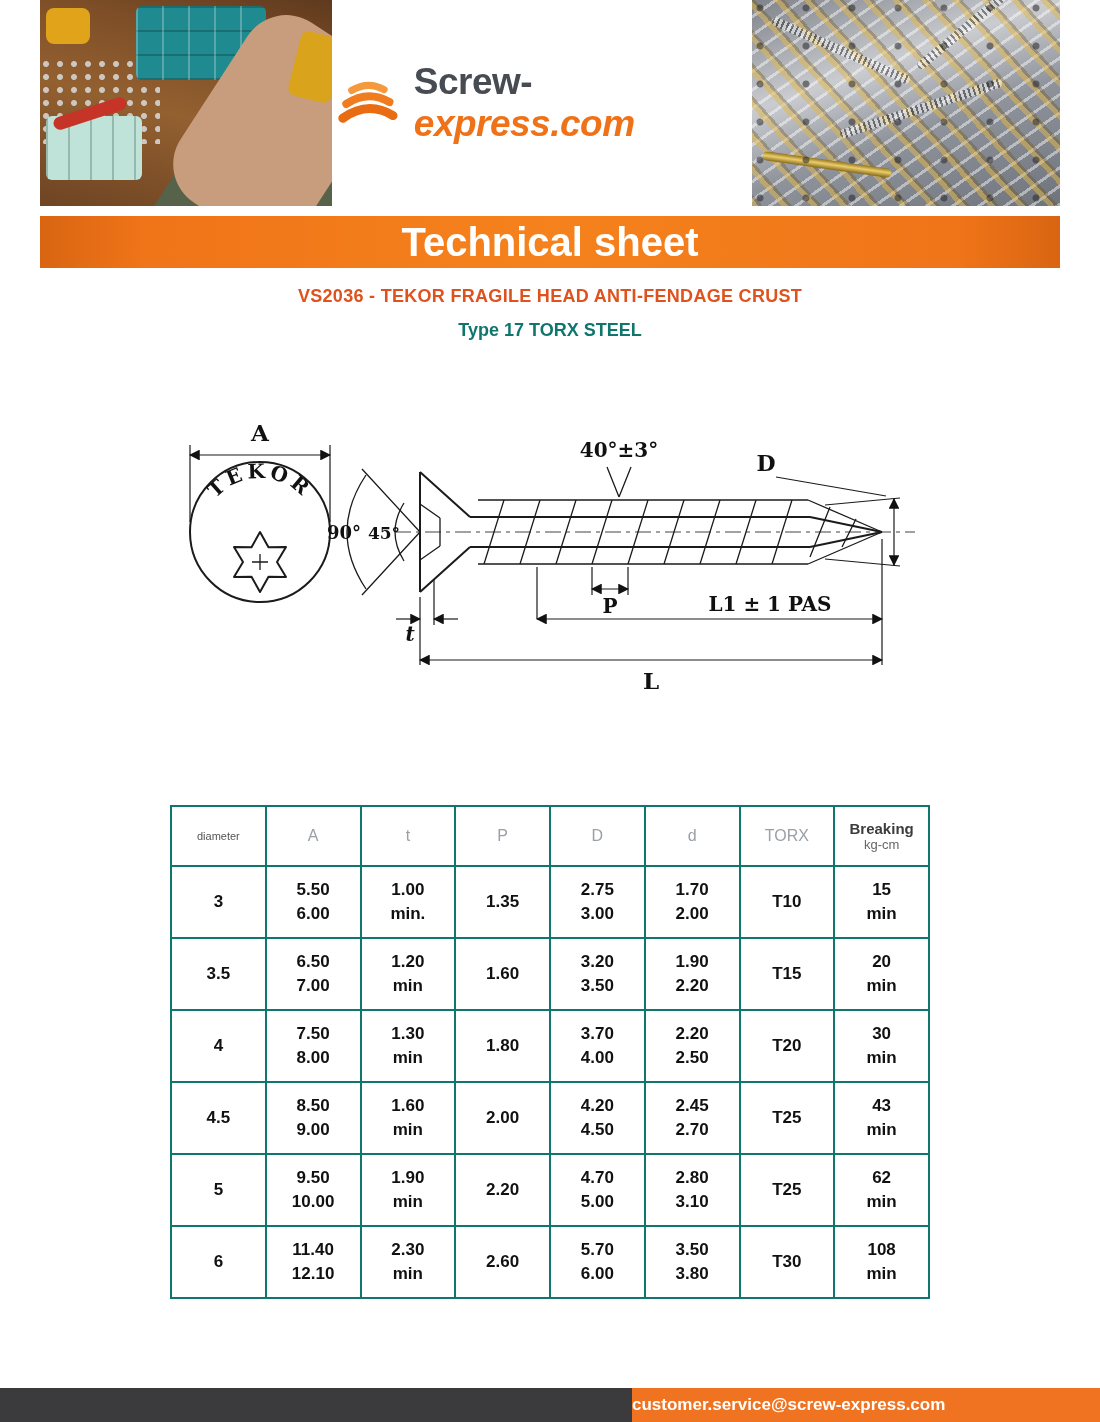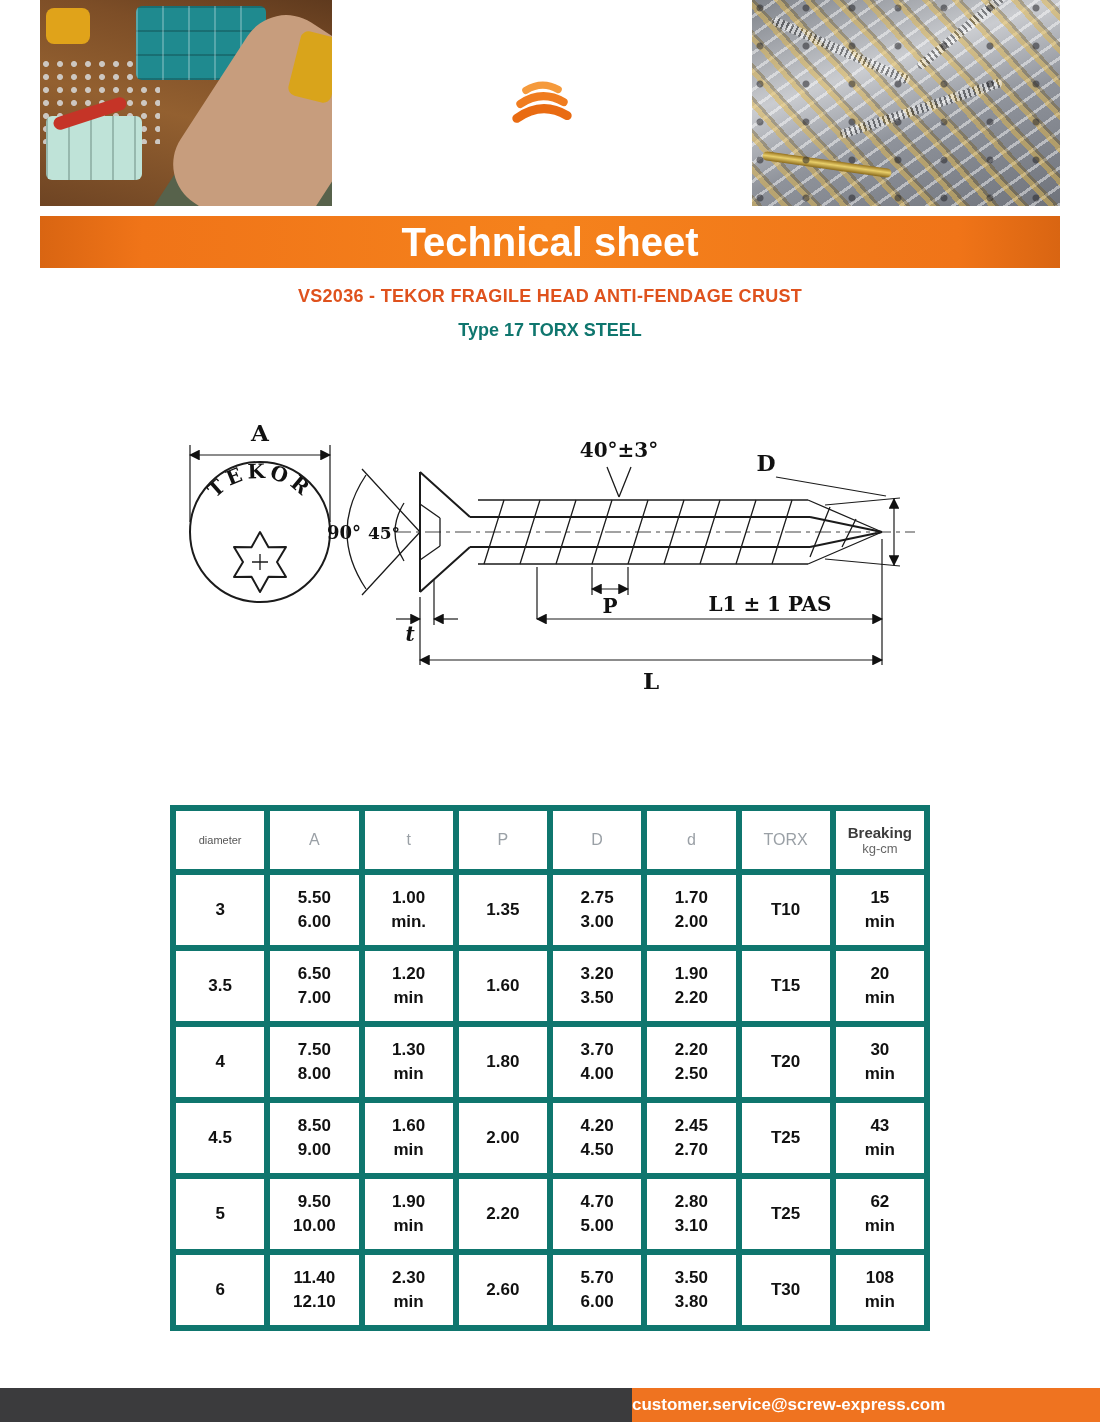--- a/index.html
+++ b/index.html
@@ -87,6 +87,9 @@
       <path d="M16 31 Q 40 15 64 29" stroke="#f07c1f" stroke-width="9" fill="none" stroke-linecap="round"></path>
       <path d="M12 47 Q 40 27 68 44" stroke="#e96b12" stroke-width="10" fill="none" stroke-linecap="round"></path>
     </svg>
+    <div class="logo-text">
+      <span class="logo-dark">Screw-</span><span class="logo-orange">express.com</span>
+    </div>
   </div>
   <div class="photo photo-right">
     <div class="pr-screw pr-s1"></div>

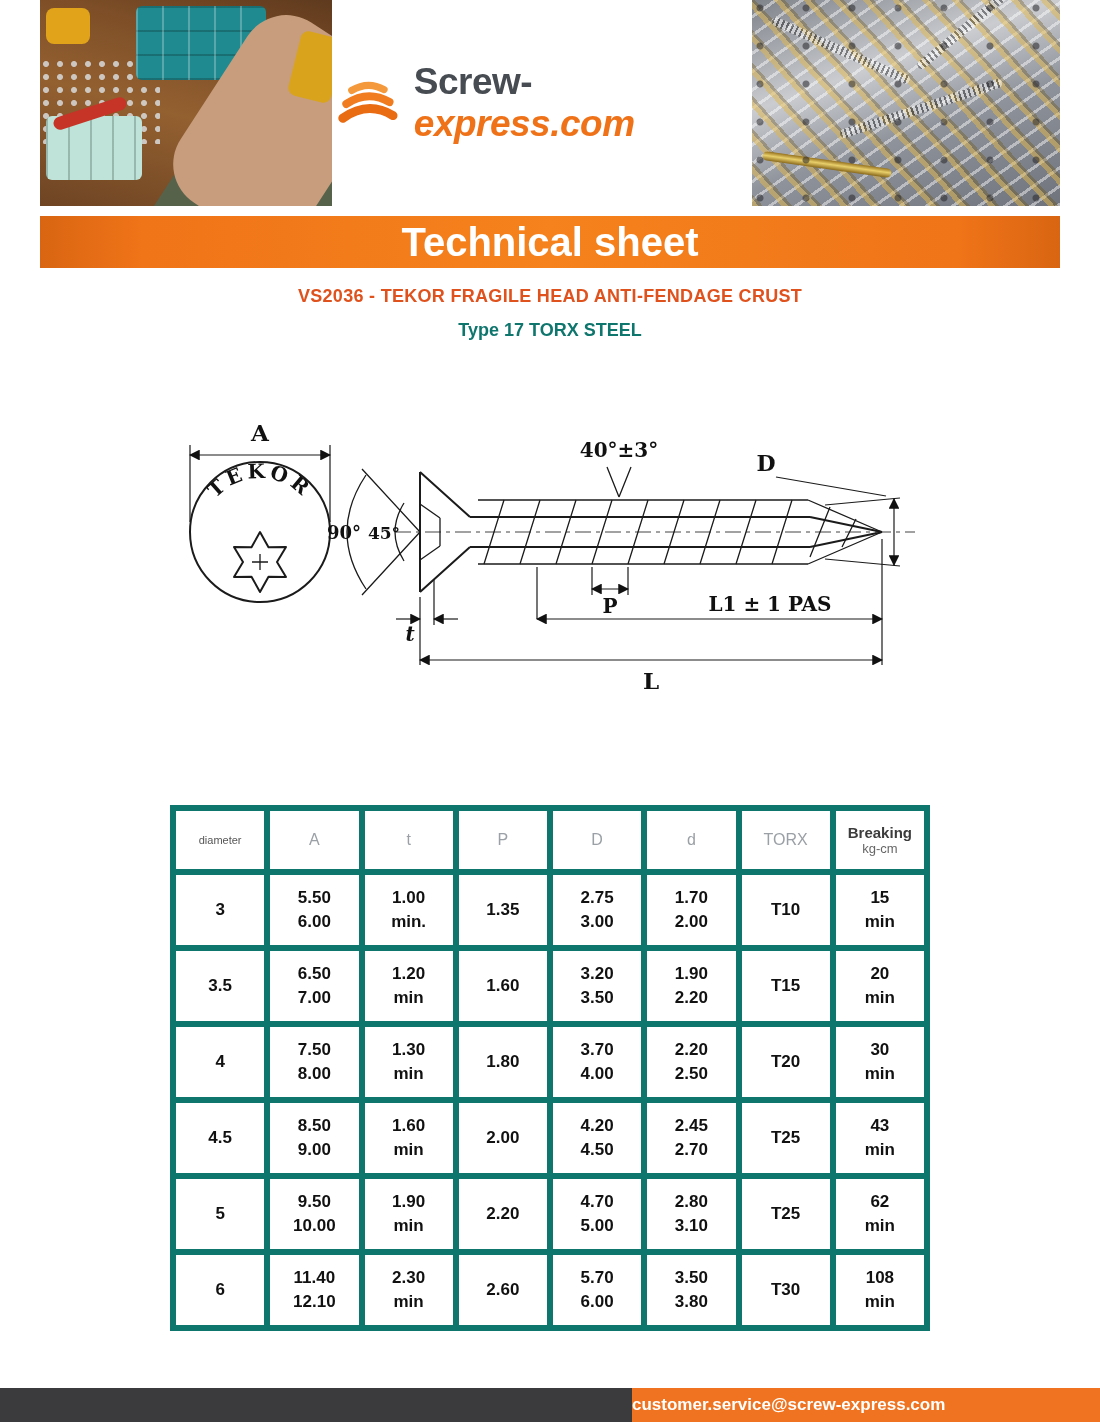--- a/index.html
+++ b/index.html
@@ -54,7 +54,7 @@
   .dg-text{font-family:"DejaVu Serif", serif;font-weight:bold;fill:#111;}
   
   table.spec{width:760px;margin:64px auto 0;border-collapse:collapse;table-layout:fixed;}
-  table.spec th,table.spec td{border:6px solid #0f766e;text-align:center;vertical-align:middle;padding:6px 4px;}
+  table.spec th,table.spec td{border:2px solid #0f766e;text-align:center;vertical-align:middle;padding:6px 4px;}
   table.spec th{height:46px;font-weight:normal;}
   table.spec td{height:58px;font-weight:bold;font-size:17px;color:#111;white-space:pre-line;line-height:1.4;}
   .hdr-gray{color:#9aa0a6;font-size:16px;}

